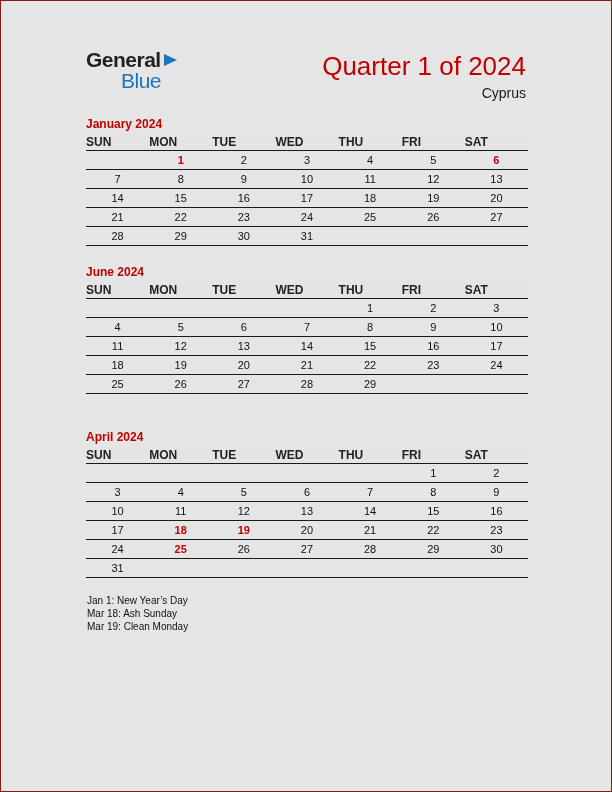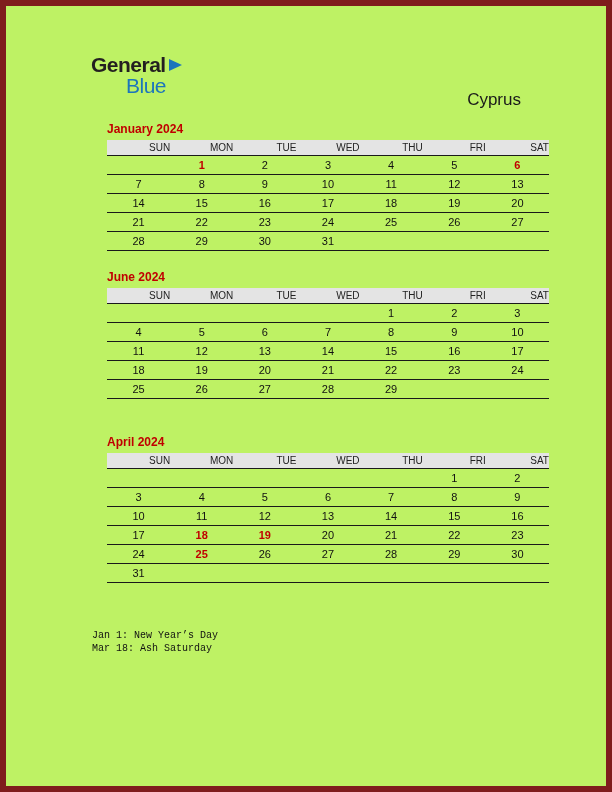--- a/index.html
+++ b/index.html
@@ -4,9 +4,9 @@
 <style>
   html,body{margin:0;padding:0;background:#ffffff;}
   .page{
-    position:relative;width:612px;height:792px;background:#bef264;
+    position:relative;width:612px;height:792px;background:#e5e5e5;
     font-family:"Liberation Sans",sans-serif;overflow:hidden;
-    box-sizing:border-box;border:6px solid #7f1d1d;
+    box-sizing:border-box;border:1px solid #7f1d1d;
   }
   
   .logo{position:absolute;left:85px;top:48px;}

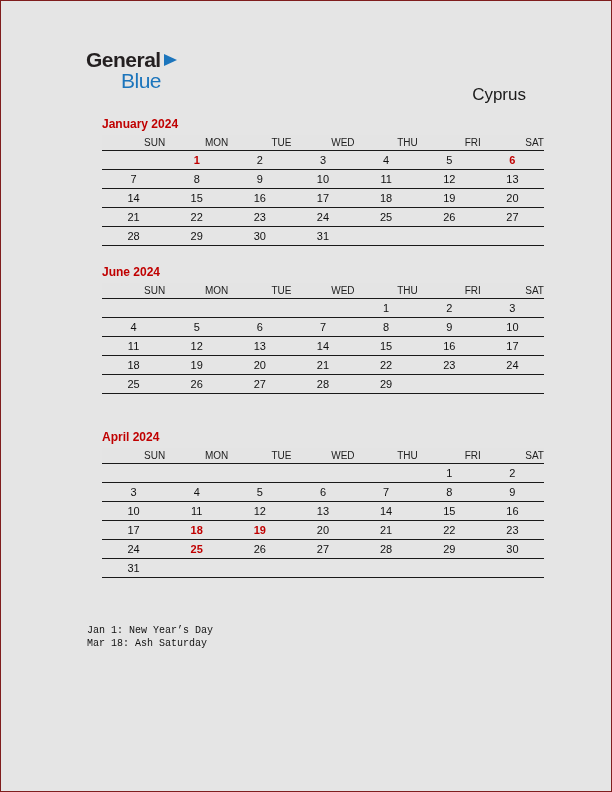--- a/index.html
+++ b/index.html
@@ -47,6 +47,7 @@
     <div class="logo-line2">Blue</div>
   </div>
 
+  <div class="title">Quarter 1 of 2024</div>
   <div class="subtitle">Cyprus</div>
 
   <div class="calendars">

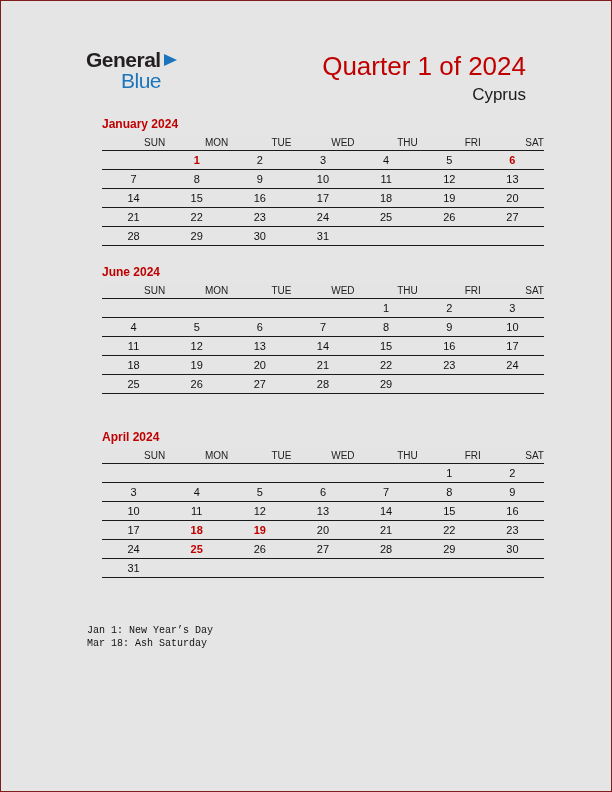--- a/index.html
+++ b/index.html
@@ -16,7 +16,7 @@
   .logo-line2{margin-left:35px;font-size:21px;font-weight:normal;color:var(--logo-blue);letter-spacing:-0.5px;line-height:21px;}
   
   .title{position:absolute;right:85px;top:50px;font-size:26px;color:var(--accent);text-align:right;}
-  .subtitle{position:absolute;right:85px;top:84px;font-size:17px;color:#1a1a1a;text-align:center;}
+  .subtitle{position:absolute;right:85px;top:84px;font-size:14px;color:#1a1a1a;text-align:center;}
   
   .calendars{position:absolute;left:85px;top:0;width:442px;}
   .month{position:absolute;left:16px;width:442px;}

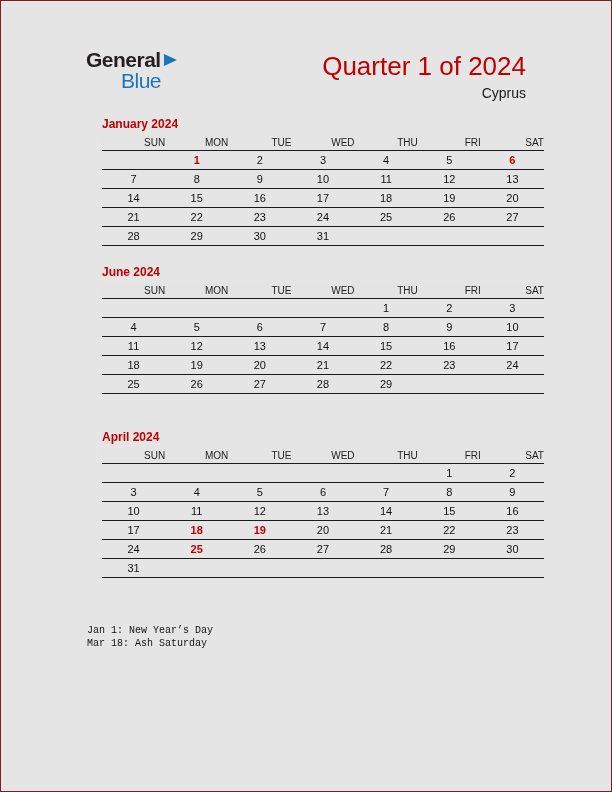--- a/index.html
+++ b/index.html
@@ -19,7 +19,7 @@
   .subtitle{position:absolute;right:85px;top:84px;font-size:14px;color:#1a1a1a;text-align:center;}
   
   .calendars{position:absolute;left:85px;top:0;width:442px;}
-  .month{position:absolute;left:16px;width:442px;}
+  .month{position:absolute;left:0;width:442px;}
   .month-0{top:116px}
   .month-1{top:264px}
   .month-2{top:429px}

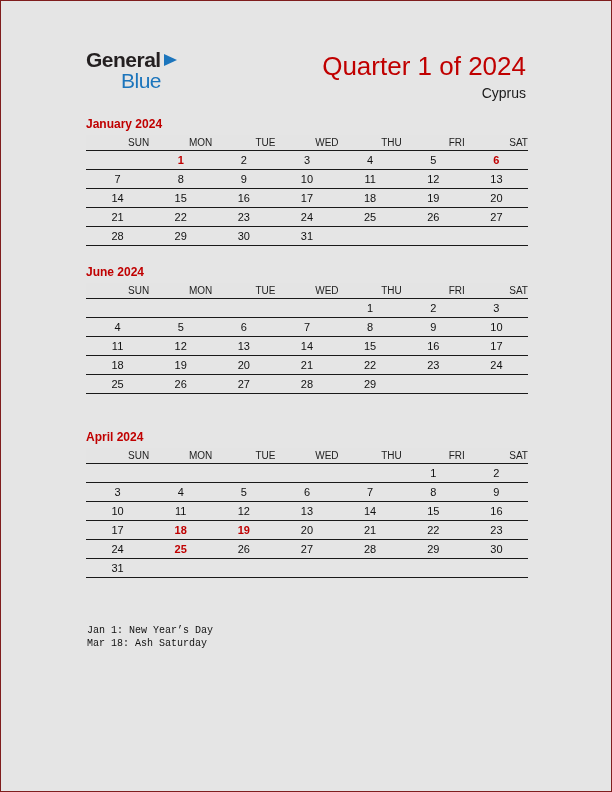--- a/index.html
+++ b/index.html
@@ -26,7 +26,7 @@
   .month-title{font-size:12px;font-weight:bold;color:var(--accent);margin-bottom:4px;}
   .cal{width:100%;}
   .cal-head{display:grid;grid-template-columns:repeat(7,1fr);background:var(--head-gray);height:15px;border-bottom:1px solid #1a1a1a;}
-  .hcell{text-align:right;font-weight:normal;font-size:10px;line-height:15px;color:#222;}
+  .hcell{text-align:left;font-weight:bold;font-size:12px;line-height:15px;color:#222;}
   .cal-row{display:grid;grid-template-columns:repeat(7,1fr);height:18px;border-bottom:1px solid #1a1a1a;}
   .dcell{text-align:center;font-size:11px;line-height:18px;color:#111;}
   .dcell.red{color:var(--accent);font-weight:bold;}

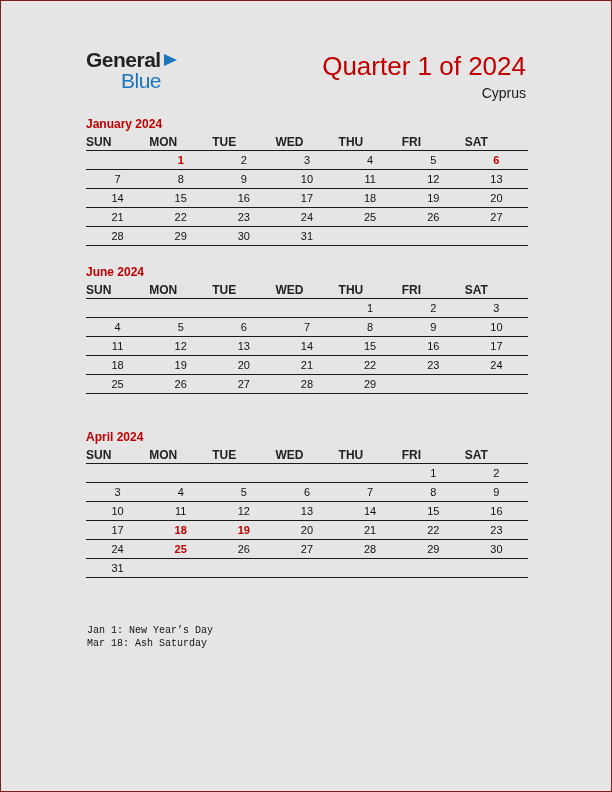--- a/index.html
+++ b/index.html
@@ -31,7 +31,7 @@
   .dcell{text-align:center;font-size:11px;line-height:18px;color:#111;}
   .dcell.red{color:var(--accent);font-weight:bold;}
   
-  .holidays{position:absolute;left:86px;top:623px;font-family:Liberation Mono, monospace;}
+  .holidays{position:absolute;left:86px;top:593px;}
   .holiday{font-size:10px;line-height:13.2px;color:#111;}
 </style>
 </head>

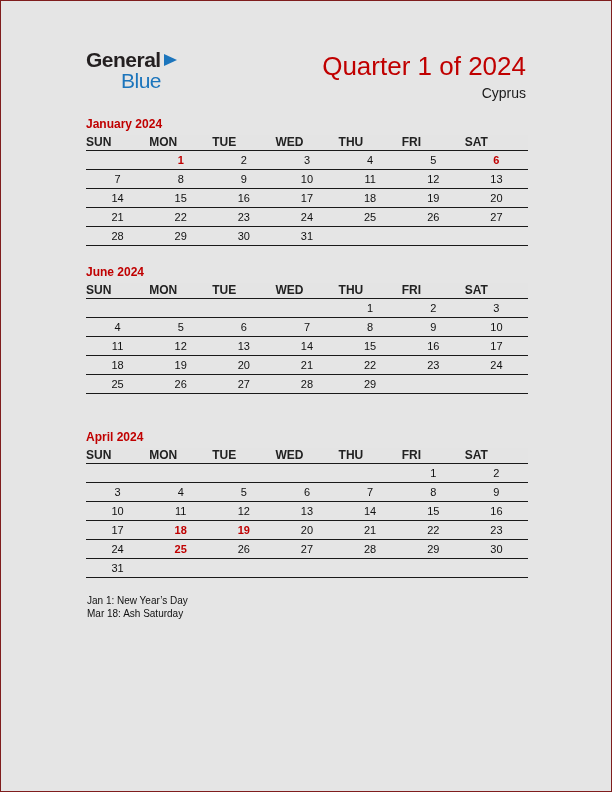--- a/index.html
+++ b/index.html
@@ -241,7 +241,7 @@
 
   <div class="holidays">
       <div class="holiday">Jan 1: New Year’s Day</div>
-      <div class="holiday">Mar 18: Ash Saturday</div>
+      <div class="holiday">Mar 18: Ash Sunday</div>
     </div>
 
 </div>

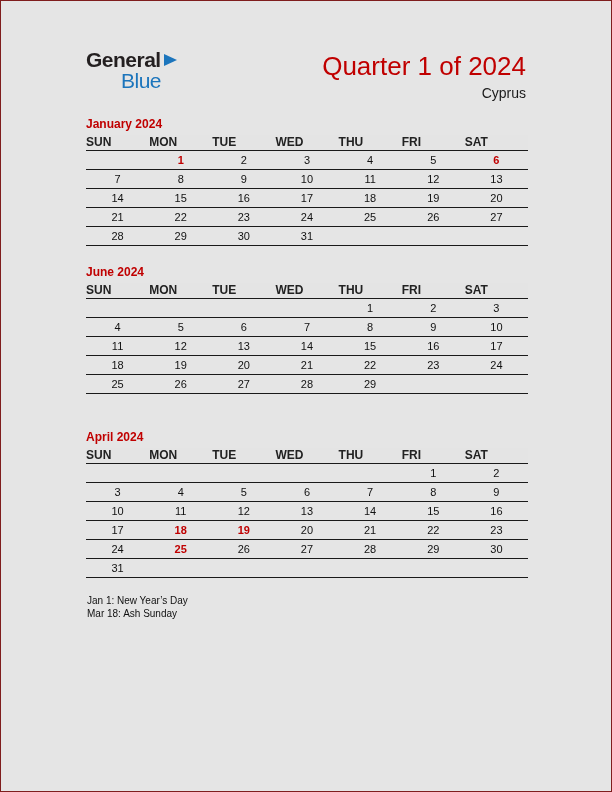--- a/index.html
+++ b/index.html
@@ -242,6 +242,7 @@
   <div class="holidays">
       <div class="holiday">Jan 1: New Year’s Day</div>
       <div class="holiday">Mar 18: Ash Sunday</div>
+      <div class="holiday">Mar 19: Clean Monday</div>
     </div>
 
 </div>

